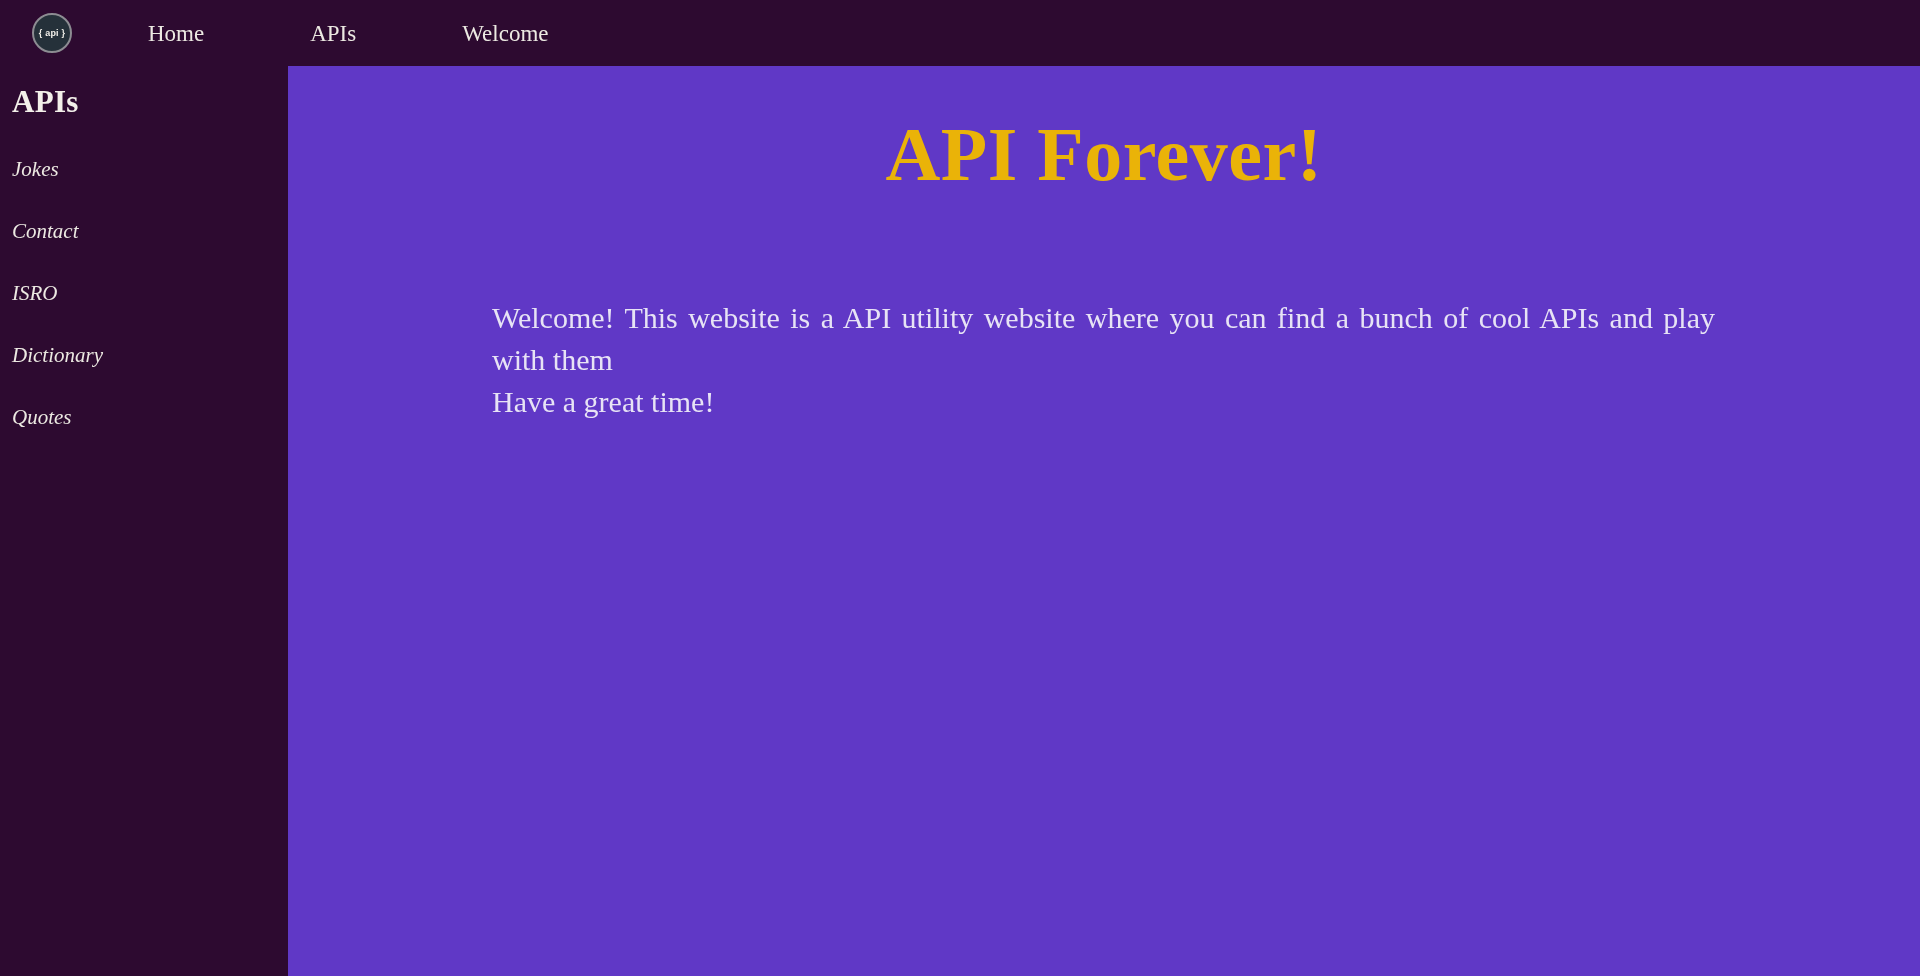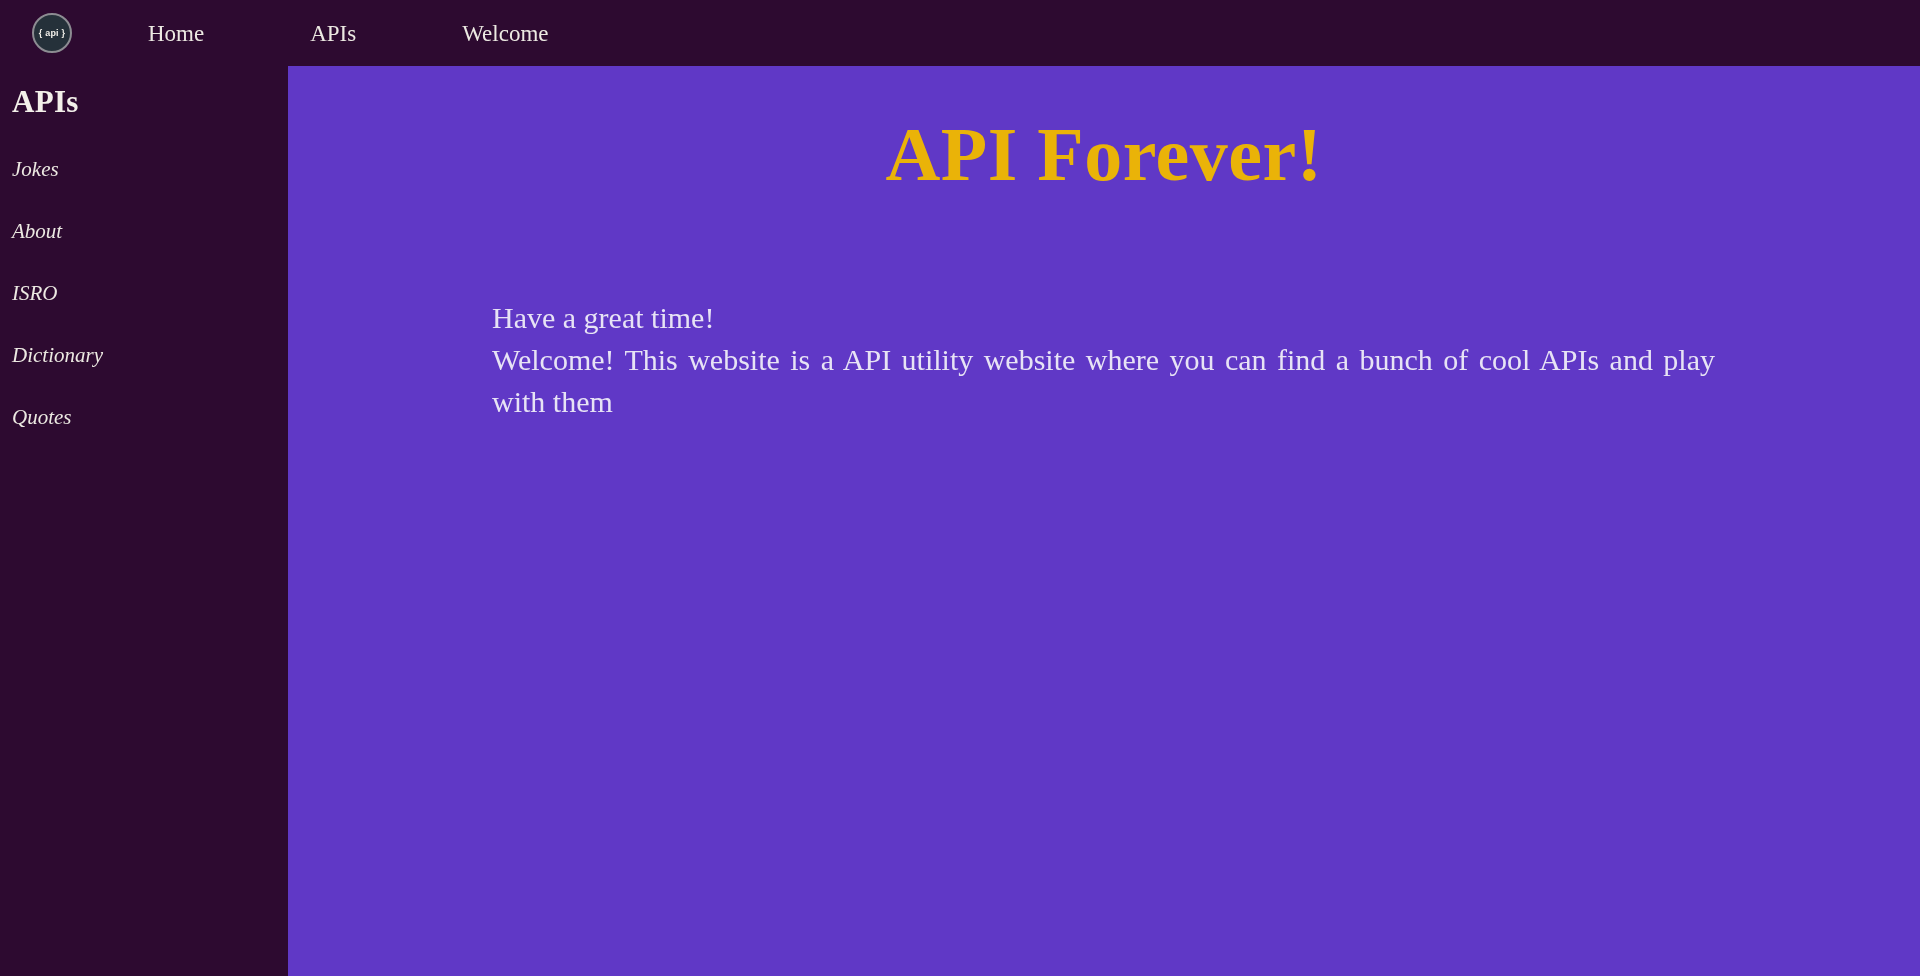--- a/index.html
+++ b/index.html
@@ -157,7 +157,7 @@
   <div class="sidebar-title">APIs</div>
 
   <a class="sidebar-item" href="#">Jokes</a>
-  <a class="sidebar-item" href="#">About</a>
+  <a class="sidebar-item" href="#">Contact</a>
   <a class="sidebar-item" href="#">ISRO</a>
   <a class="sidebar-item" href="#">Dictionary</a>
   <a class="sidebar-item" href="#">Quotes</a>

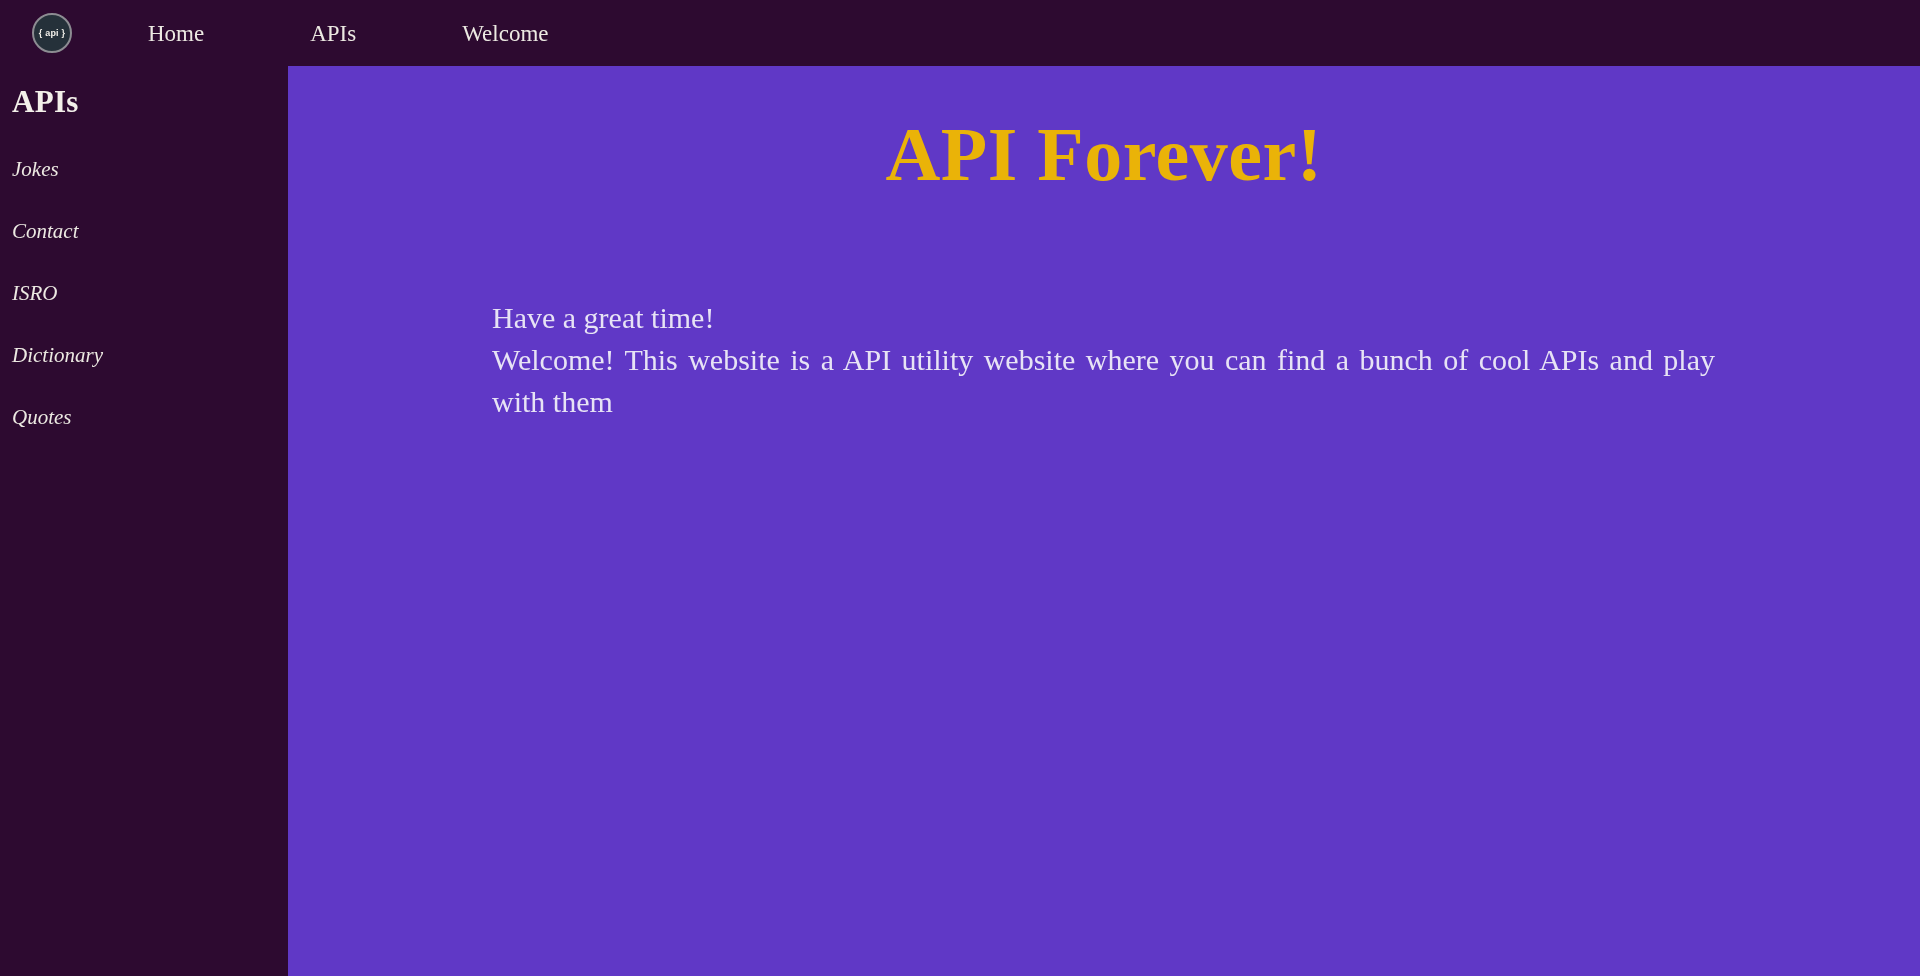--- a/index.html
+++ b/index.html
@@ -169,10 +169,10 @@
   <h1 class="page-heading">API Forever!</h1>
 
   <div class="intro-block">
+    <p class="intro-paragraph">Welcome! This website is a API utility website where you can find a bunch of cool APIs and play with them</p>
     <p class="intro-paragraph">
       <span class="nowrap-line">Have a great time!</span>
     </p>
-    <p class="intro-paragraph">Welcome! This website is a API utility website where you can find a bunch of cool APIs and play with them</p>
   </div>
 
 </div>

